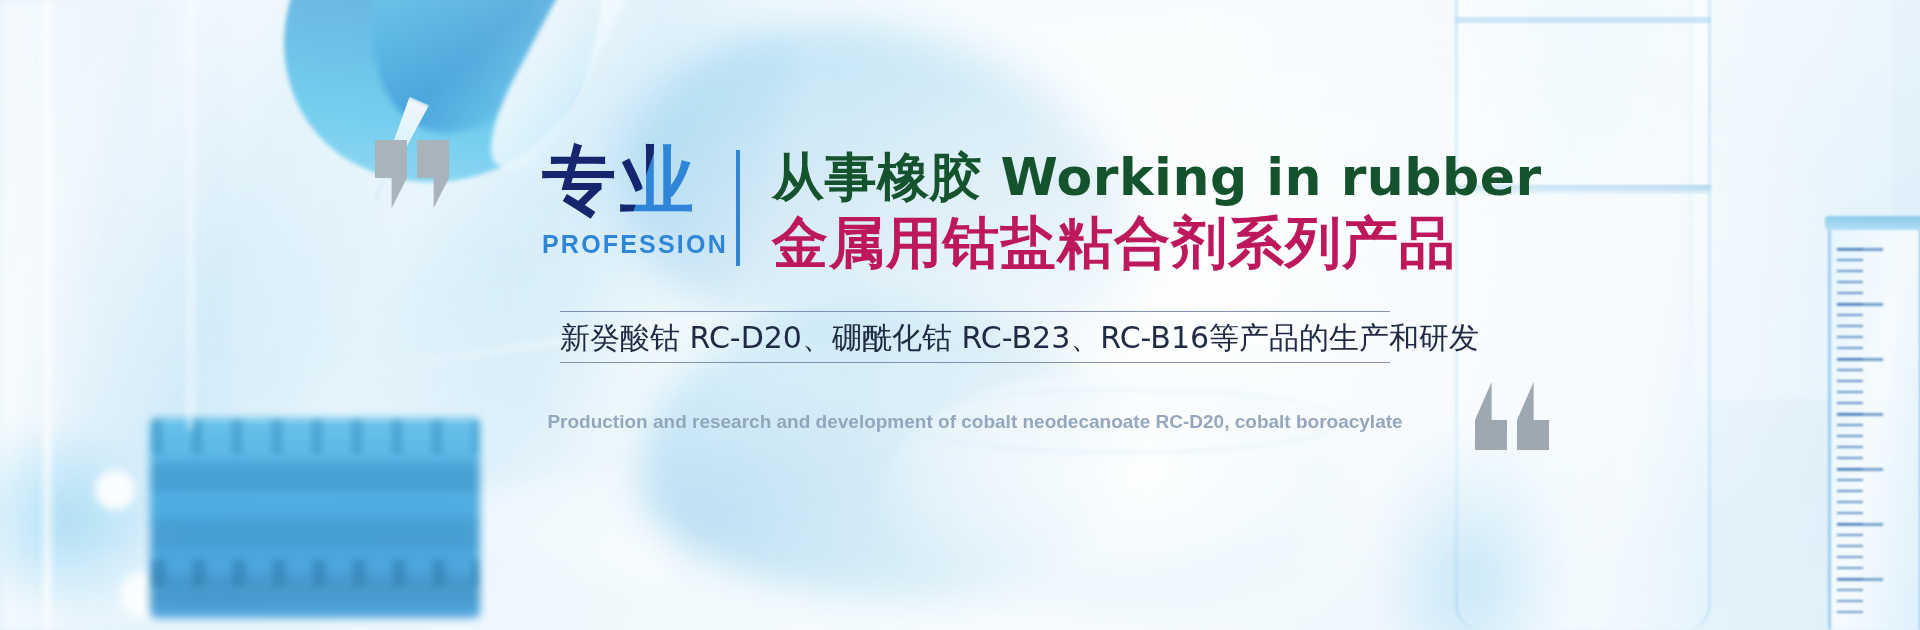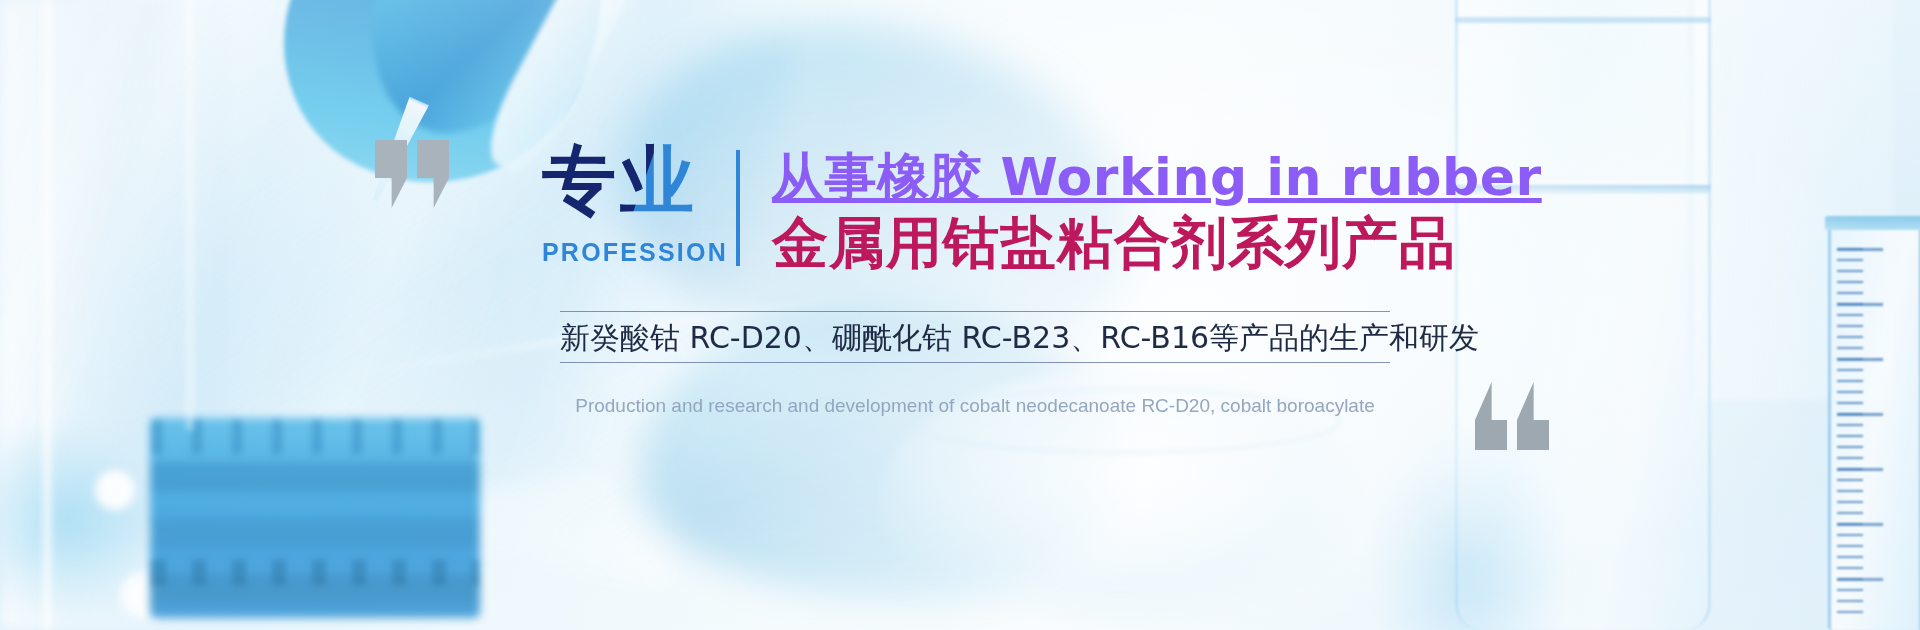--- a/index.html
+++ b/index.html
@@ -242,9 +242,9 @@
 
   .h-line1{
     position:absolute;left:772px;top:146px;
-    font-size:52px;line-height:62px;font-weight:700;color:#8b5cf6;
+    font-size:52px;line-height:62px;font-weight:700;color:#14532d;
     font-family:"DejaVu Sans","Liberation Sans",sans-serif;
-    white-space:nowrap;letter-spacing:.5px;text-decoration:underline;
+    white-space:nowrap;letter-spacing:.5px;
   }
   .h-line2{
     position:absolute;left:772px;top:212px;

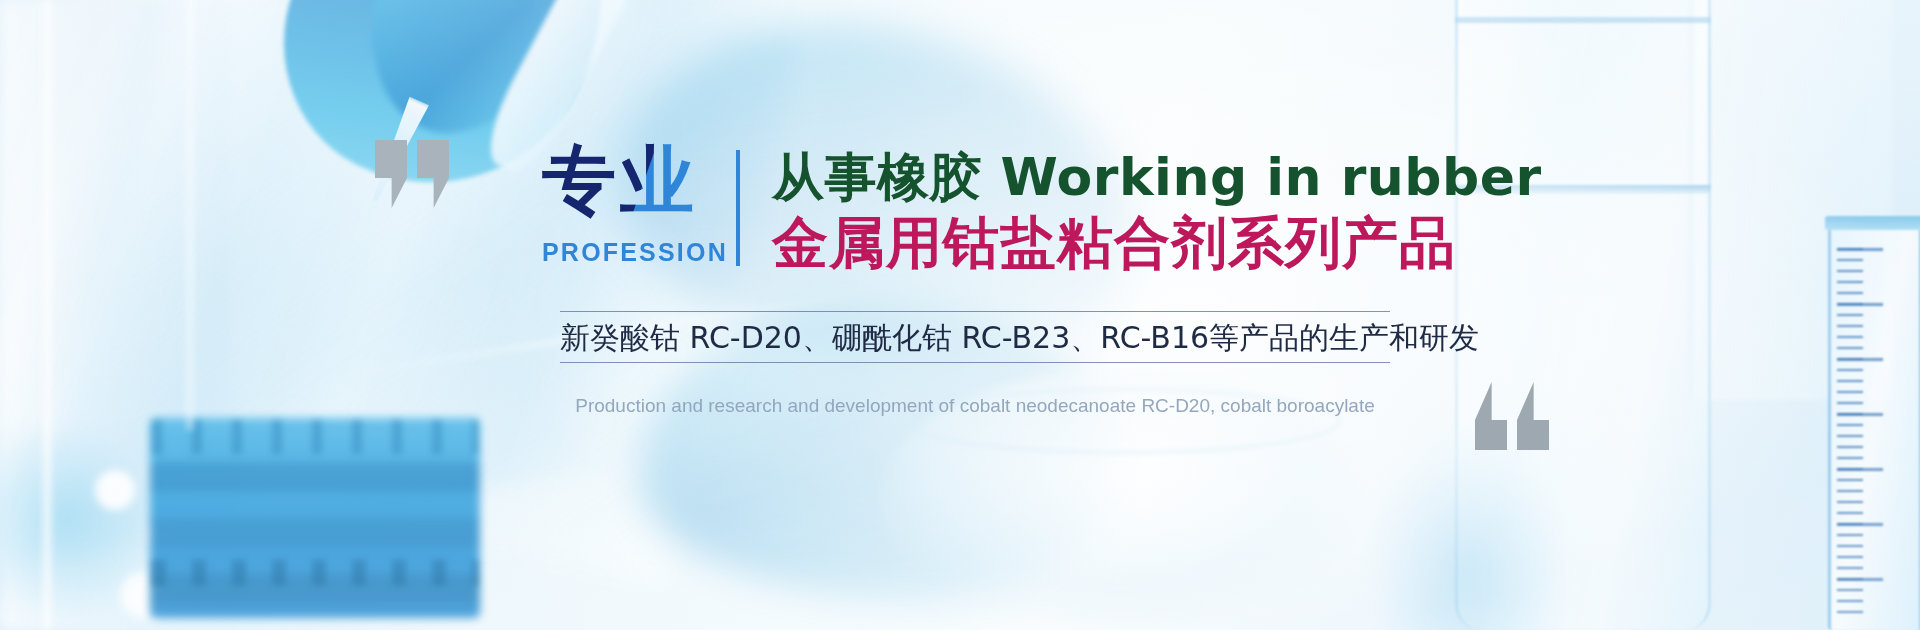--- a/index.html
+++ b/index.html
@@ -234,7 +234,7 @@
     clip-path:polygon(0 0,52% 0,14% 100%,0 100%);
   }
   .logo-en{
-    margin-top:14px;font-size:25px;font-weight:700;color:#2f86d8;
+    margin-top:6px;font-size:25px;font-weight:700;color:#2f86d8;
     letter-spacing:2.2px;font-family:"Liberation Sans",sans-serif;
   }
 

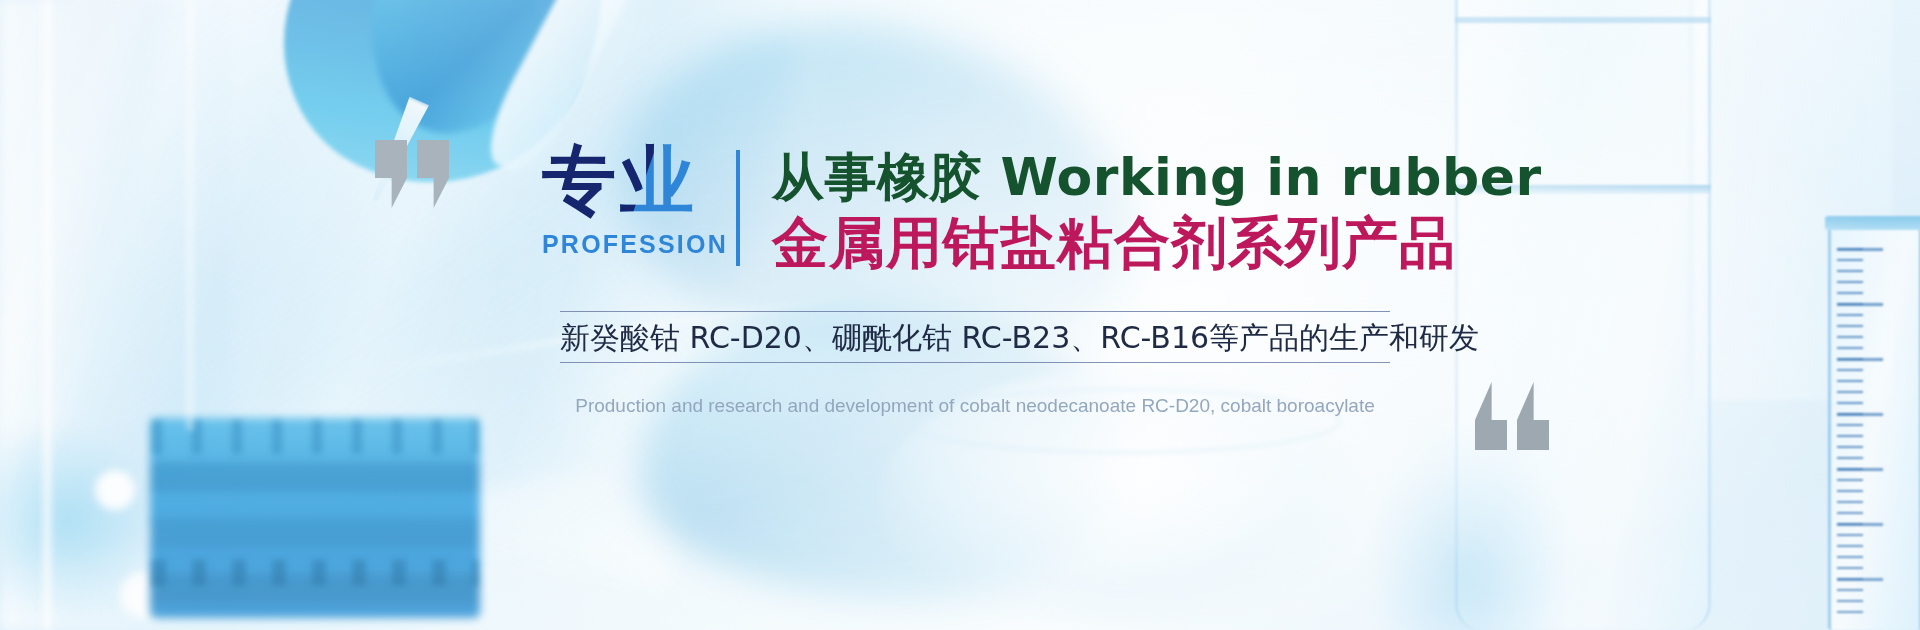--- a/index.html
+++ b/index.html
@@ -264,8 +264,8 @@
   }
 
   .sub-en{
-    position:absolute;left:540px;top:392px;width:870px;text-align:center;
-    font-size:19px;line-height:27px;color:#8fa3bb;font-weight:400;
+    position:absolute;left:540px;top:408px;width:870px;text-align:center;
+    font-size:19px;line-height:27px;color:#8fa3bb;font-weight:700;
     font-family:"Liberation Sans",sans-serif;opacity:.95;
   }
 </style>

